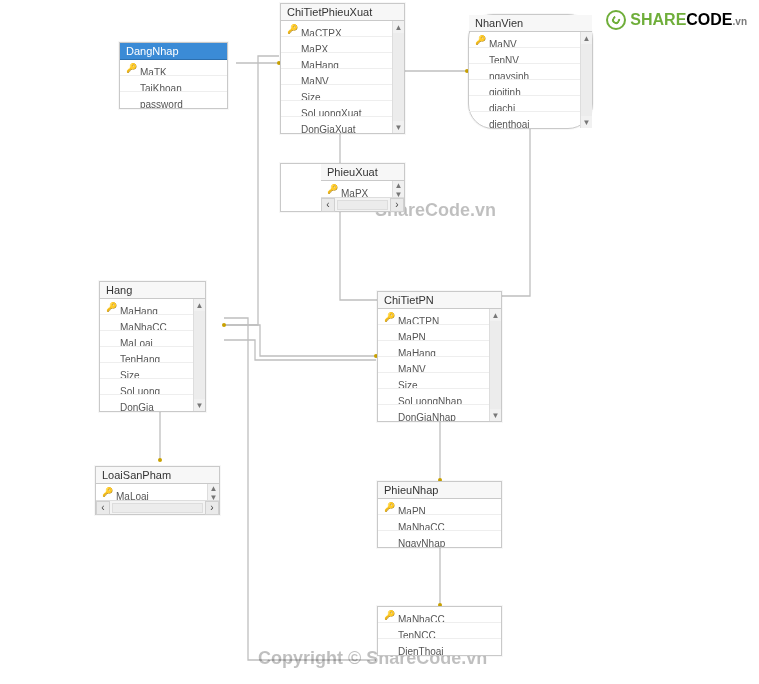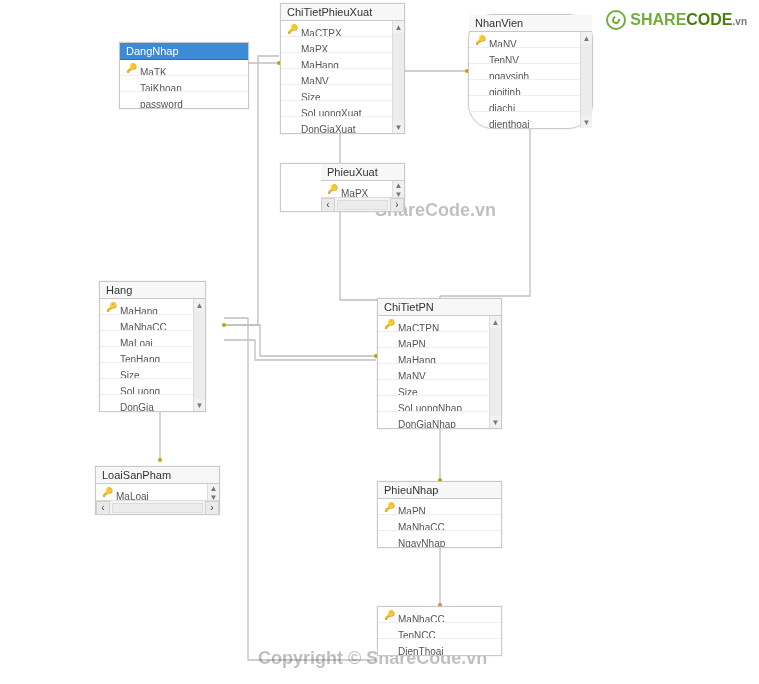--- a/index.html
+++ b/index.html
@@ -27,7 +27,7 @@
   .logo .icon { width:20px; height:20px; border:2px solid #6fae3a; border-radius:50%; position:relative; }
   .logo .icon::after{ content:""; position:absolute; inset:4px; border:2px solid #6fae3a; border-top-color:transparent; border-radius:50%; transform:rotate(30deg); }
   .logo .share { color:#6fae3a;margin-top:8px; }
-  .logo .code  { color:#4d7c0f; }
+  .logo .code  { color:#000000; }
   .logo .vn    { color:#7a7a7a; font-size:10px; }
 
   .wm { position:absolute; color:rgba(0,0,0,0.25); font-weight:600; pointer-events:none; }

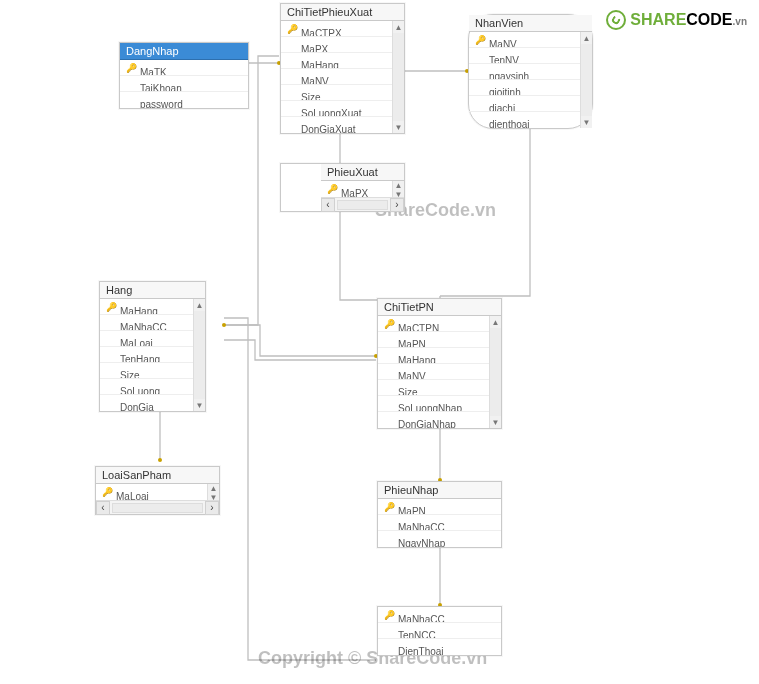--- a/index.html
+++ b/index.html
@@ -85,7 +85,7 @@
 <div class="wm" style="left:375px; top:200px; font-size:18px;">ShareCode.vn</div>
 <div class="wm" style="left:258px; top:648px; font-size:18px;">Copyright © ShareCode.vn</div>
 
-<div class="tbl" style="left:119px; top:42px; width:130px;">
+<div class="tbl" style="left:119px; top:42px; width:109px;">
   <div class="tbl-header blue">
       <span>DangNhap</span>
     </div>

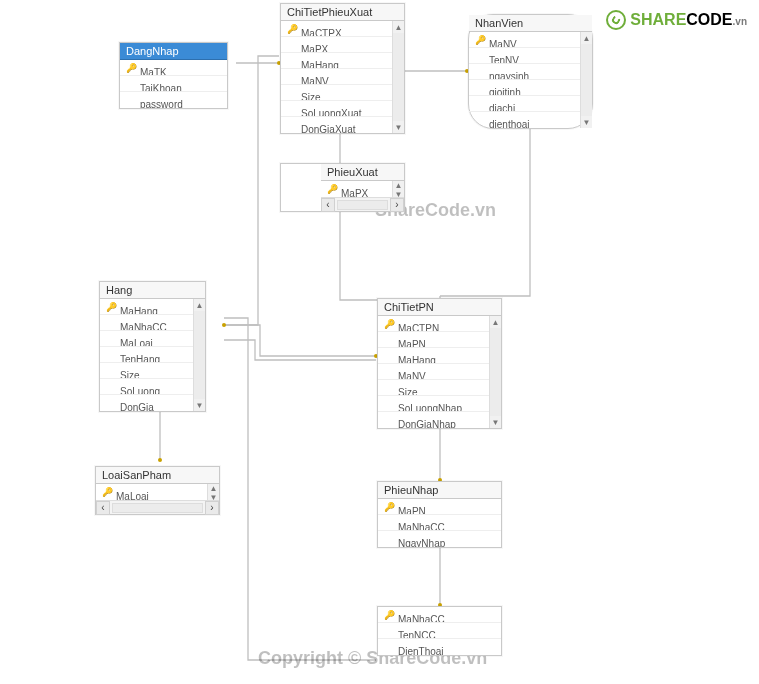--- a/index.html
+++ b/index.html
@@ -256,7 +256,7 @@
   </div>
 </div>
 
-<div class="tbl" style="left:377px; top:298px; width:125px;">
+<div class="tbl" style="left:377px; top:291px; width:125px;">
   <div class="tbl-header">
       <span>ChiTietPN</span>
     </div>

